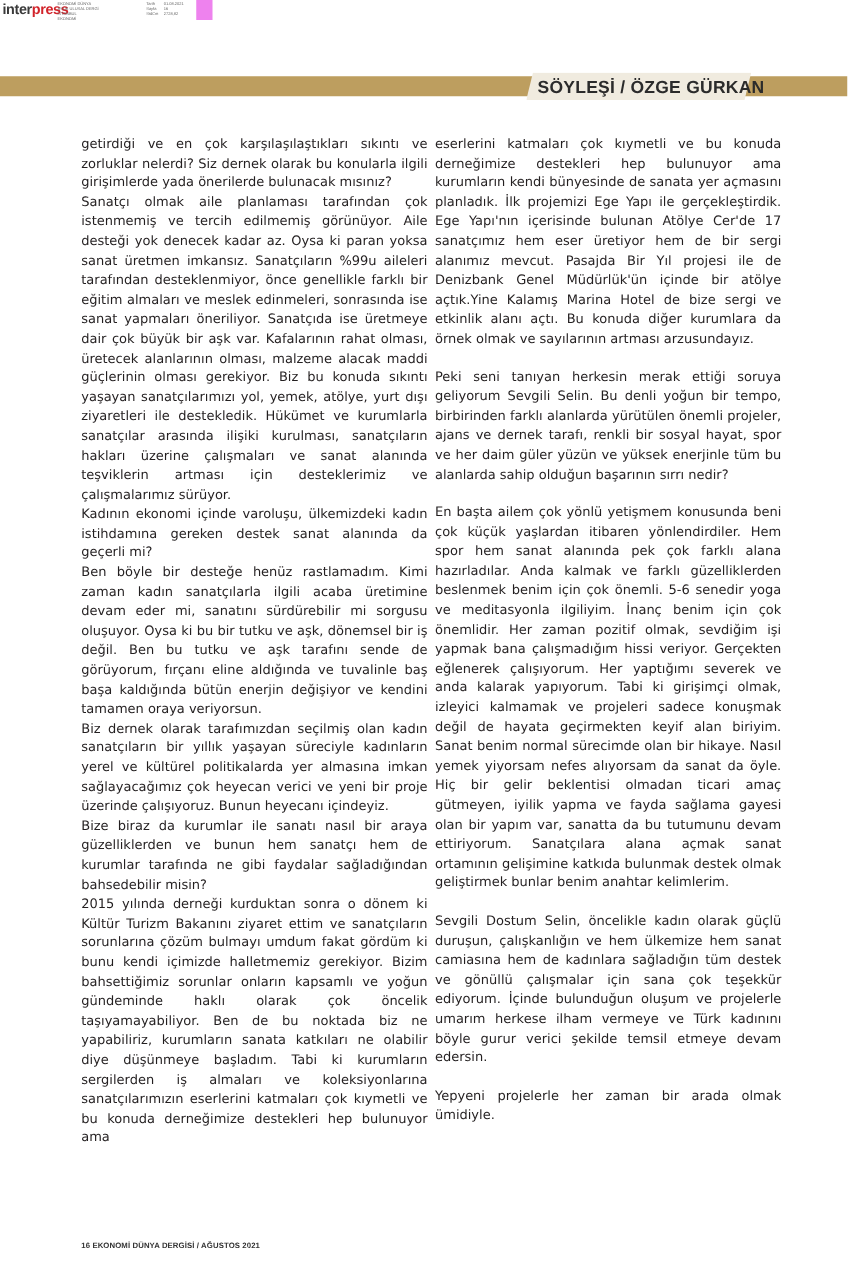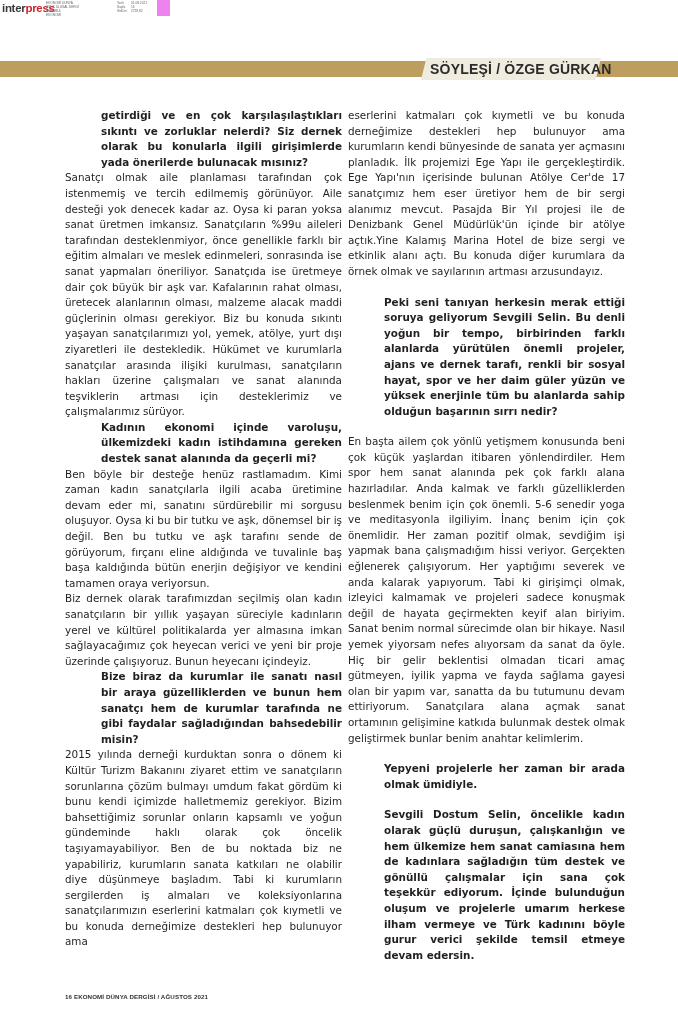--- a/index.html
+++ b/index.html
@@ -22,7 +22,7 @@
     .col-left { left: 65px; }
     .col-right { left: 348px; }
     .col p { margin: 0; }
-    .col p.q { font-weight: bold; margin-left: 36px; }
+    .col p.q { font-weight: normal; }
     .col p.a { font-weight: normal; }
     .col p.gap { margin-top: 15px; }
 

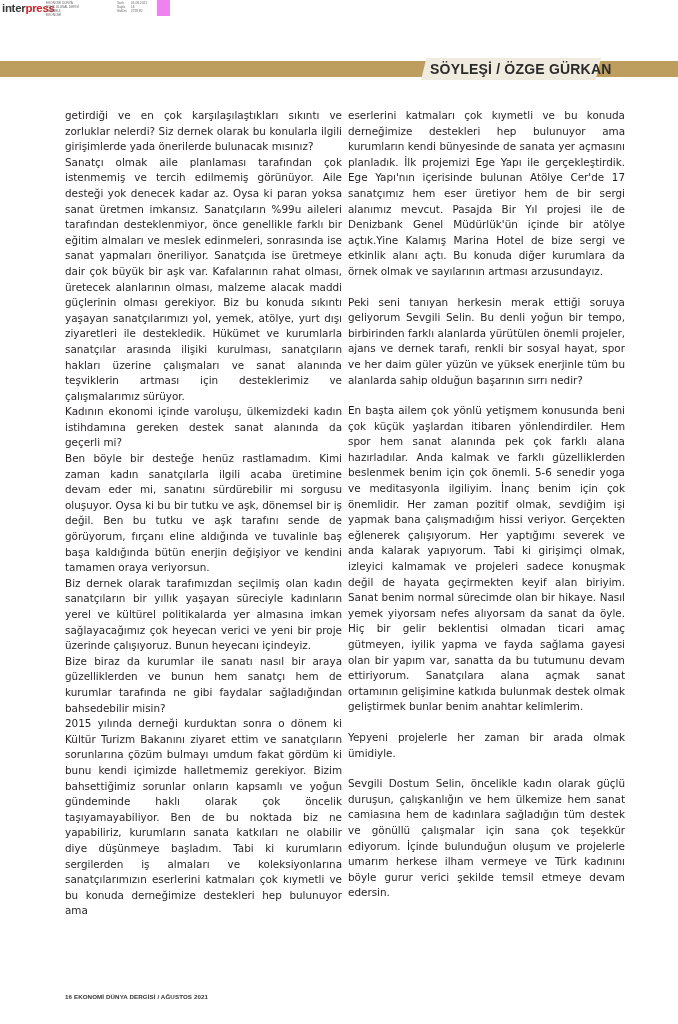--- a/index.html
+++ b/index.html
@@ -76,8 +76,8 @@
   <p class="a">eserlerini katmaları çok kıymetli ve bu konuda derneğimize destekleri hep bulunuyor ama kurumların kendi bünyesinde de sanata yer açmasını planladık. İlk projemizi Ege Yapı ile gerçekleştirdik. Ege Yapı'nın içerisinde bulunan Atölye Cer'de 17 sanatçımız hem eser üretiyor hem de bir sergi alanımız mevcut. Pasajda Bir Yıl projesi ile de Denizbank Genel Müdürlük'ün içinde bir atölye açtık.Yine Kalamış Marina Hotel de bize sergi ve etkinlik alanı açtı. Bu konuda diğer kurumlara da örnek olmak ve sayılarının artması arzusundayız.</p>
   <p class="q gap">Peki seni tanıyan herkesin merak ettiği soruya geliyorum Sevgili Selin. Bu denli yoğun bir tempo, birbirinden farklı alanlarda yürütülen önemli projeler, ajans ve dernek tarafı, renkli bir sosyal hayat, spor ve her daim güler yüzün ve yüksek enerjinle tüm bu alanlarda sahip olduğun başarının sırrı nedir?</p>
   <p class="a gap">En başta ailem çok yönlü yetişmem konusunda beni çok küçük yaşlardan itibaren yönlendirdiler. Hem spor hem sanat alanında pek çok farklı alana hazırladılar. Anda kalmak ve farklı güzelliklerden beslenmek benim için çok önemli. 5-6 senedir yoga ve meditasyonla ilgiliyim. İnanç benim için çok önemlidir. Her zaman pozitif olmak, sevdiğim işi yapmak bana çalışmadığım hissi veriyor. Gerçekten eğlenerek çalışıyorum. Her yaptığımı severek ve anda kalarak yapıyorum. Tabi ki girişimçi olmak, izleyici kalmamak ve projeleri sadece konuşmak değil de hayata geçirmekten keyif alan biriyim. Sanat benim normal sürecimde olan bir hikaye. Nasıl yemek yiyorsam nefes alıyorsam da sanat da öyle. Hiç bir gelir beklentisi olmadan ticari amaç gütmeyen, iyilik yapma ve fayda sağlama gayesi olan bir yapım var, sanatta da bu tutumunu devam ettiriyorum. Sanatçılara alana açmak sanat ortamının gelişimine katkıda bulunmak destek olmak geliştirmek bunlar benim anahtar kelimlerim.</p>
+  <p class="q gap">Sevgili Dostum Selin,  öncelikle kadın olarak güçlü duruşun, çalışkanlığın ve hem ülkemize hem sanat camiasına hem de kadınlara sağladığın tüm destek ve gönüllü çalışmalar için sana çok teşekkür ediyorum. İçinde bulunduğun oluşum ve projelerle umarım herkese ilham vermeye ve Türk kadınını böyle gurur verici şekilde temsil etmeye devam edersin.</p>
   <p class="q gap">Yepyeni projelerle her zaman bir arada olmak ümidiyle.</p>
-  <p class="q gap">Sevgili Dostum Selin,  öncelikle kadın olarak güçlü duruşun, çalışkanlığın ve hem ülkemize hem sanat camiasına hem de kadınlara sağladığın tüm destek ve gönüllü çalışmalar için sana çok teşekkür ediyorum. İçinde bulunduğun oluşum ve projelerle umarım herkese ilham vermeye ve Türk kadınını böyle gurur verici şekilde temsil etmeye devam edersin.</p>
 </div>
 
 <div class="footer">16 EKONOMİ DÜNYA DERGİSİ / AĞUSTOS 2021</div>

